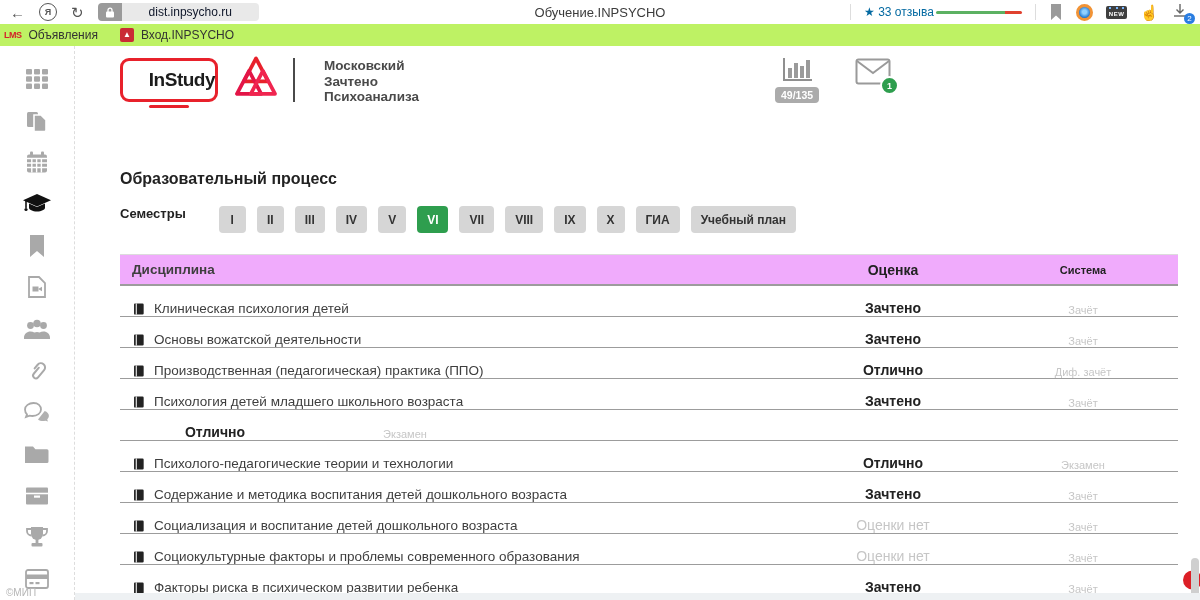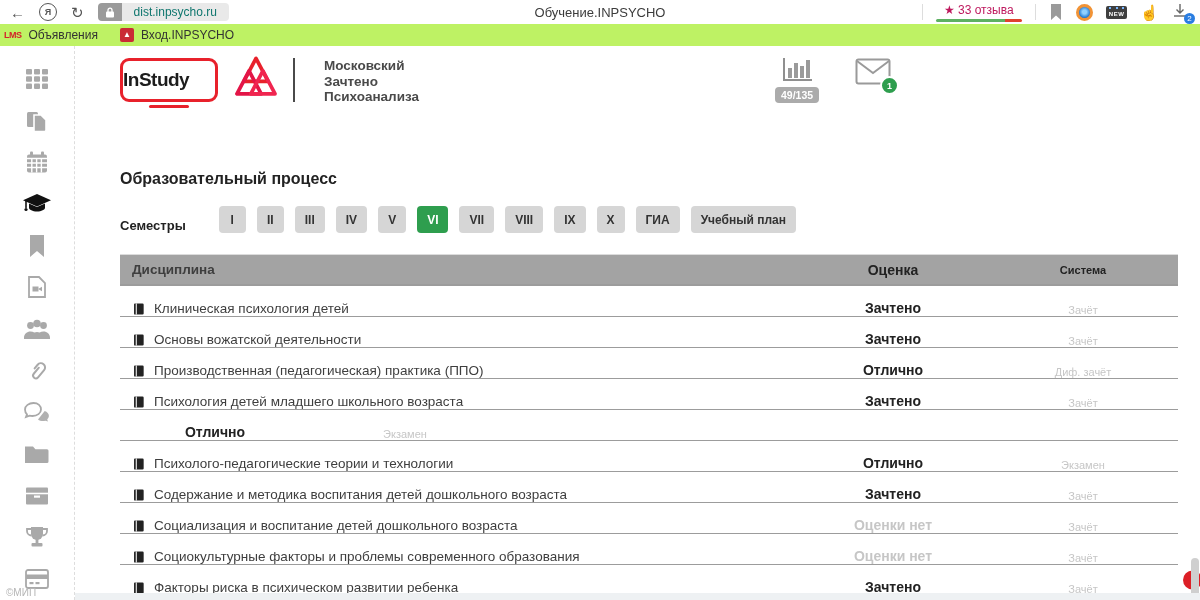--- a/index.html
+++ b/index.html
@@ -12,7 +12,7 @@
   .ya-circle{width:16px;height:16px;border:1.4px solid #555;border-radius:50%;display:flex;align-items:center;justify-content:center;font-size:9px;color:#555;font-weight:bold}
   .url-group{display:flex;align-items:center}
   .lock-chip{background:#9a9a9a;border-radius:4px 0 0 4px;width:24px;height:18px;display:flex;align-items:center;justify-content:center}
-  .url-pill{background:#e9e9e9;border-radius:0 4px 4px 0;height:18px;display:flex;align-items:center;padding:0 12px;font-size:12px;color:#0f766e}
+  .url-pill{background:#e9e9e9;border-radius:0 4px 4px 0;height:18px;display:flex;align-items:center;padding:0 27px;font-size:12px;color:#0f172a}
   .page-title{position:absolute;left:0;right:0;text-align:center;font-size:13px;color:#3c3c3c;pointer-events:none}
   .top-right{margin-left:auto;display:flex;align-items:center;gap:13px;z-index:2}
   .reviews{display:flex;flex-direction:column;align-items:center;font-size:12px;color:#be185d;gap:2px}

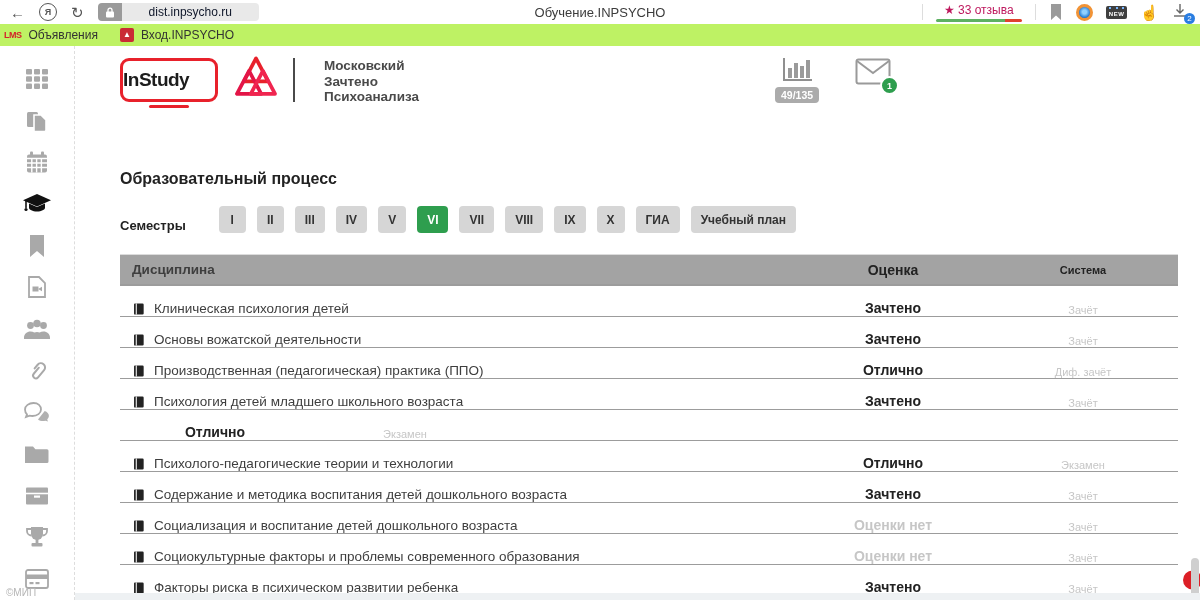--- a/index.html
+++ b/index.html
@@ -15,7 +15,7 @@
   .url-pill{background:#e9e9e9;border-radius:0 4px 4px 0;height:18px;display:flex;align-items:center;padding:0 27px;font-size:12px;color:#0f172a}
   .page-title{position:absolute;left:0;right:0;text-align:center;font-size:13px;color:#3c3c3c;pointer-events:none}
   .top-right{margin-left:auto;display:flex;align-items:center;gap:13px;z-index:2}
-  .reviews{display:flex;flex-direction:column;align-items:center;font-size:12px;color:#be185d;gap:2px}
+  .reviews{display:flex;flex-direction:row;align-items:center;font-size:12px;color:#0369a1;gap:2px}
   .reviews .txt{white-space:nowrap}
   .rating-bar{width:86px;height:3px;border-radius:2px;background:linear-gradient(to right,#5cb162 0 80%,#e0412f 80% 100%)}
   .vsep{width:1px;height:16px;background:#ddd}

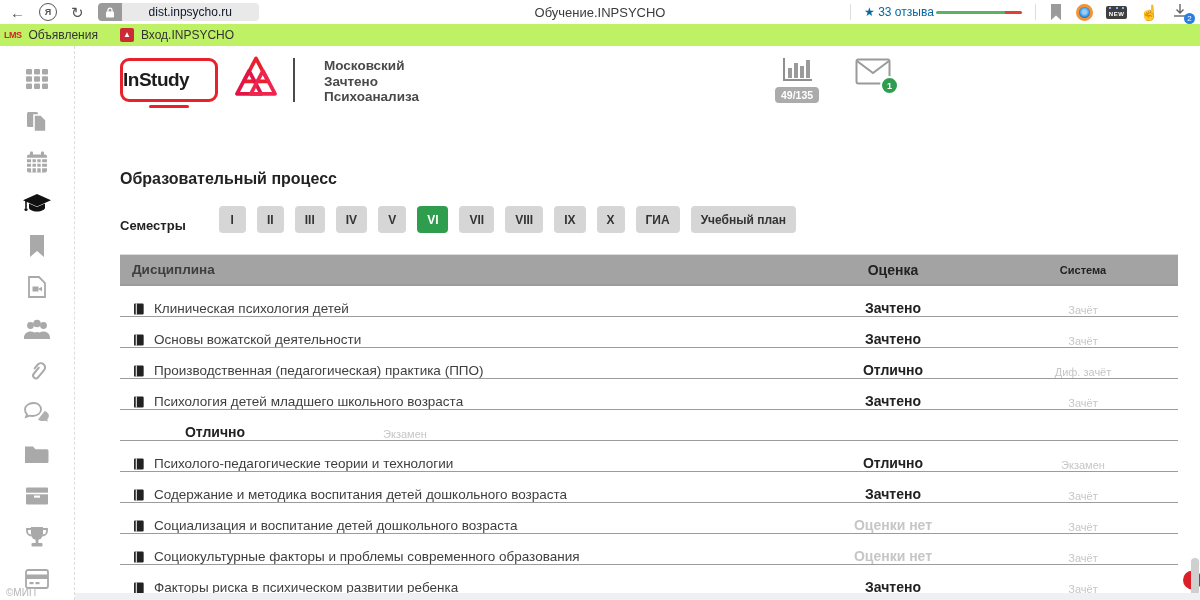--- a/index.html
+++ b/index.html
@@ -42,7 +42,7 @@
 
   
   .appheader{position:absolute;left:75px;top:46px;right:0;height:72px;background:#fff;border-bottom:1px solid #e3e3e3}
-  .logo-monitor{position:absolute;left:45px;top:12px;width:92px;height:38px;border:3px solid #e8212b;border-radius:9px;display:flex;align-items:center;justify-content:flex-start}
+  .logo-monitor{position:absolute;left:45px;top:12px;width:92px;height:38px;border:3px solid #e8212b;border-radius:9px;display:flex;align-items:center;justify-content:flex-end}
   .logo-monitor .stand{position:absolute;bottom:-9px;left:50%;transform:translateX(-50%);width:40px;height:3.5px;background:#e8212b;border-radius:2px}
   .logo-text{font-size:19px;font-weight:bold;color:#1c1c1c;letter-spacing:-0.5px}
   .mip-logo{position:absolute;left:155px;top:8px}

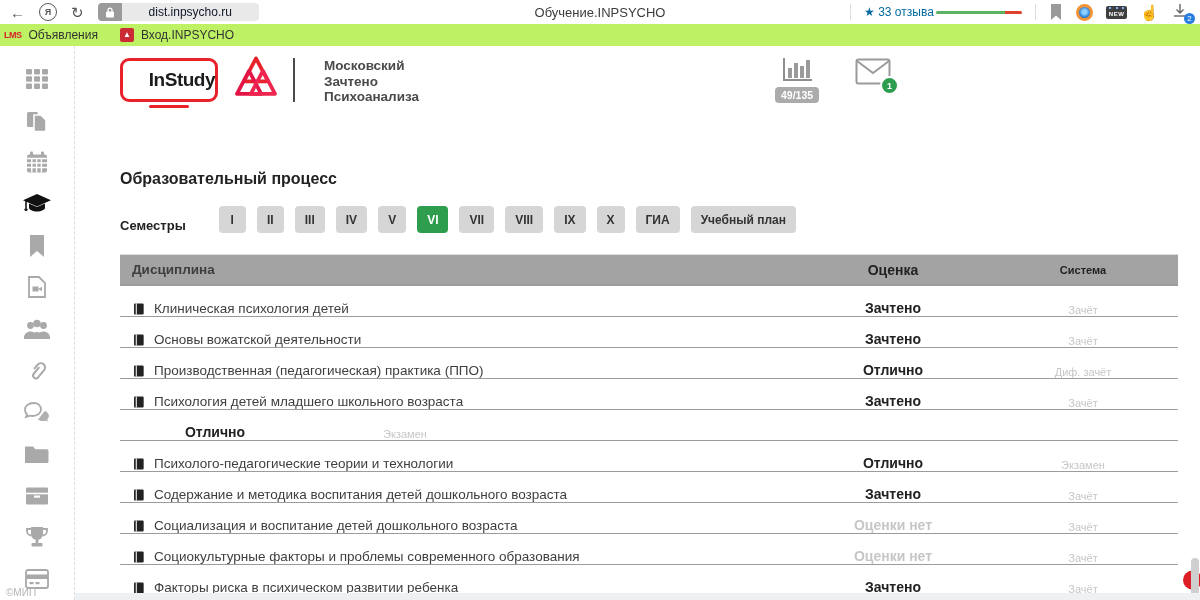--- a/index.html
+++ b/index.html
@@ -56,7 +56,7 @@
   
   .content{position:absolute;left:75px;top:118px;right:0;bottom:0;background:#fff}
   .heading{position:absolute;left:45px;top:52px;font-size:16px;font-weight:bold;color:#222}
-  .sem-row{position:absolute;left:45px;top:88px;display:flex;align-items:flex-end;gap:11px}
+  .sem-row{position:absolute;left:45px;top:88px;display:flex;align-items:flex-start;gap:11px}
   .sem-label{font-size:13px;font-weight:bold;color:#222;margin-right:22px}
   .sem-btn{border:none;background:#d6d6d6;color:#333;font-weight:bold;font-size:12px;font-family:inherit;
            height:27px;min-width:27px;padding:0 10px;border-radius:4px;cursor:pointer}

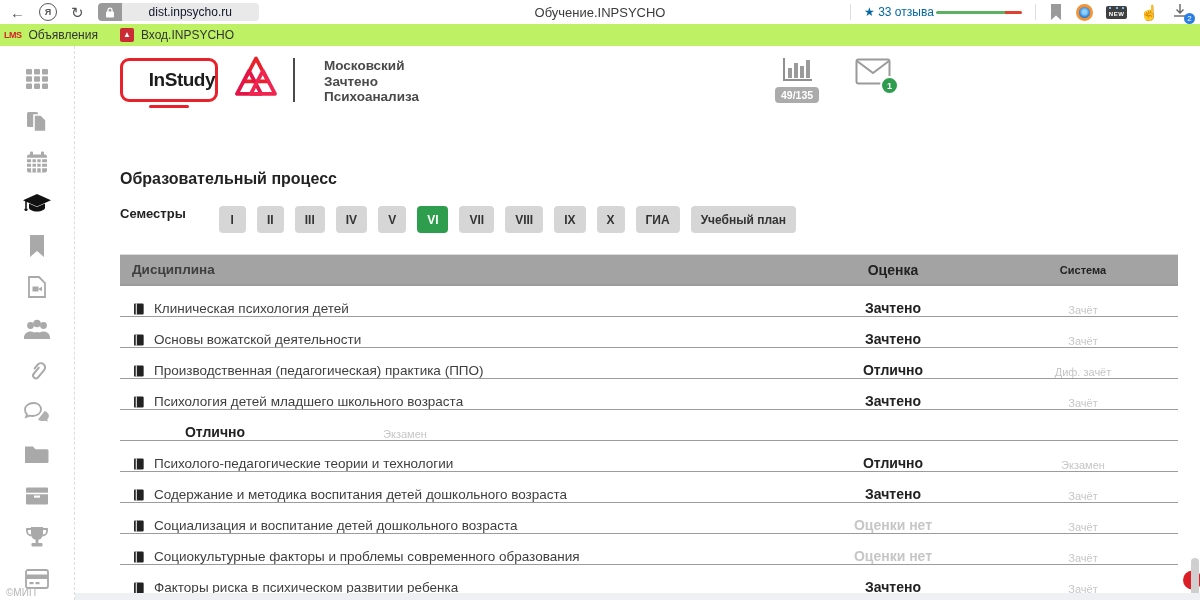--- a/index.html
+++ b/index.html
@@ -63,7 +63,7 @@
   .sem-btn.active{background:#2e9e4e;color:#fff}
 
   .table{position:absolute;left:45px;top:136px;width:1058px}
-  .t-head{display:flex;align-items:center;height:29px;background:#a3a3a3;border-top:1px solid #dcdcdc;border-bottom:2px solid #9c9c9c;font-size:13px;font-weight:bold;color:#222}
+  .t-head{display:flex;align-items:center;height:29px;background:#f0abfc;border-top:1px solid #dcdcdc;border-bottom:2px solid #9c9c9c;font-size:13px;font-weight:bold;color:#222}
   .t-row{display:flex;align-items:flex-end;height:30px;border-bottom:1px solid #9c9c9c;position:relative;background:#fff}
   .c-name{flex:1;display:flex;align-items:center;gap:8px;padding-left:12px;font-size:13.5px;color:#3e3e3e;overflow:hidden;white-space:nowrap}
   .c-grade{width:190px;text-align:center;font-size:14px;font-weight:bold;color:#222}

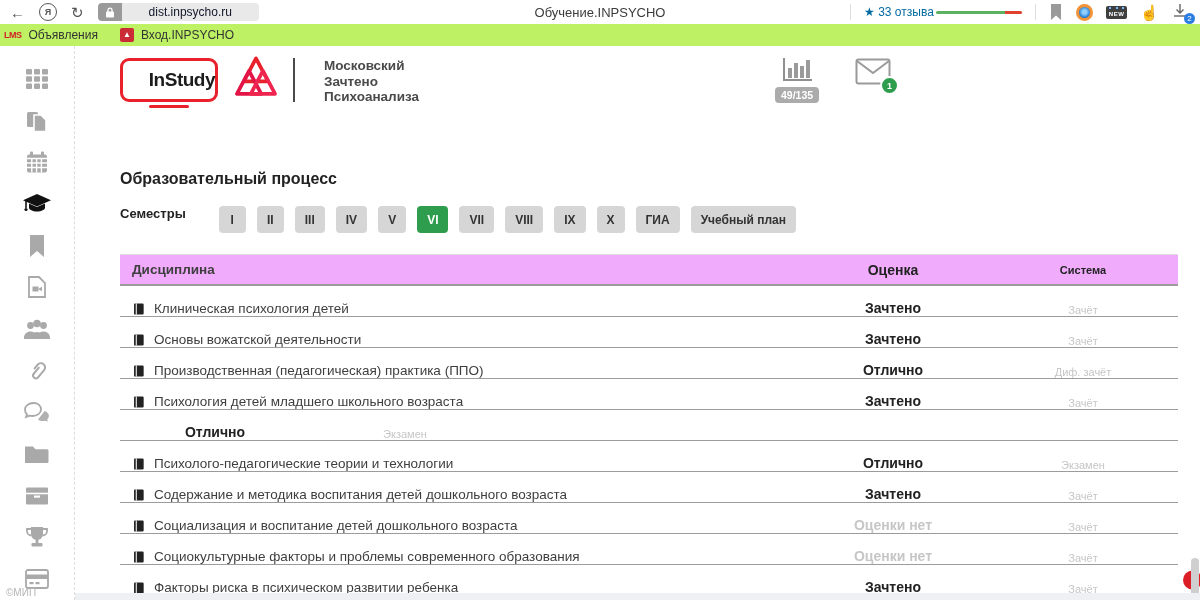--- a/index.html
+++ b/index.html
@@ -67,7 +67,7 @@
   .t-row{display:flex;align-items:flex-end;height:30px;border-bottom:1px solid #9c9c9c;position:relative;background:#fff}
   .c-name{flex:1;display:flex;align-items:center;gap:8px;padding-left:12px;font-size:13.5px;color:#3e3e3e;overflow:hidden;white-space:nowrap}
   .c-grade{width:190px;text-align:center;font-size:14px;font-weight:bold;color:#222}
-  .c-grade.muted{color:#c6c6c6;font-weight:bold}
+  .c-grade.muted{color:#c6c6c6;font-weight:normal}
   .c-system{width:190px;text-align:center;font-size:11px;color:#c6c6c6}
   .book-ic{display:flex;color:#222}
   .alert-ic{position:absolute;right:-24px;top:50%;transform:translateY(-50%);width:19px;height:19px;background:#dc1f26;border-radius:50%;color:#fff;font-weight:bold;font-size:13px;display:flex;align-items:center;justify-content:center;cursor:pointer}

